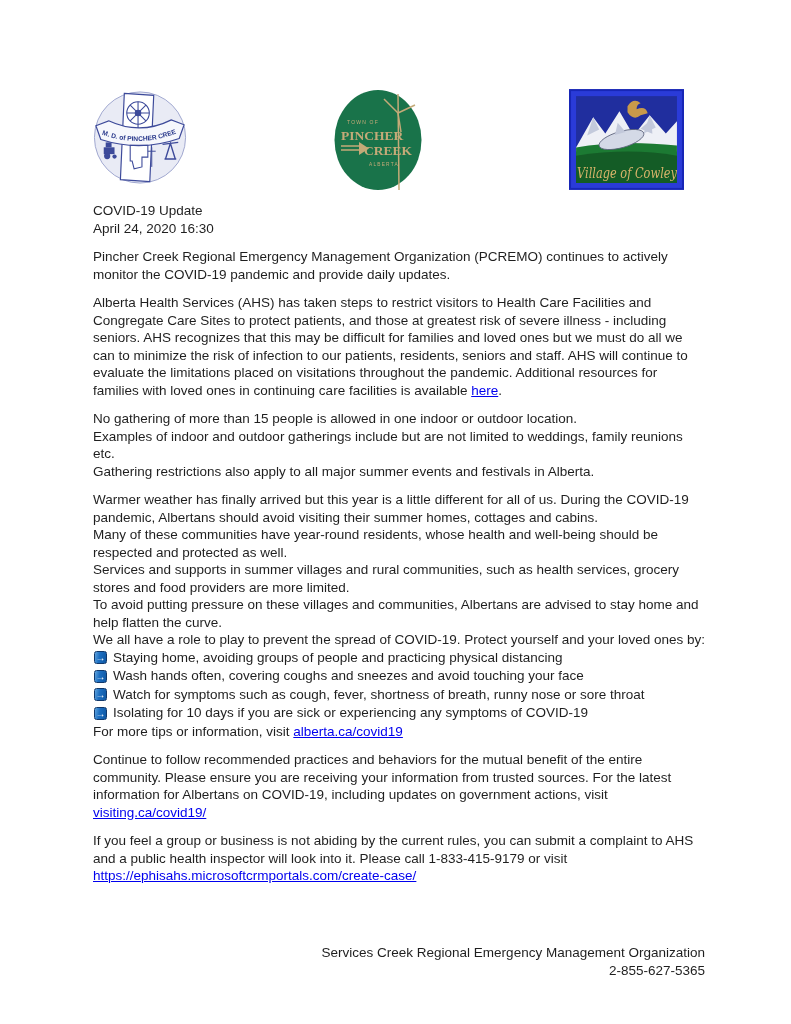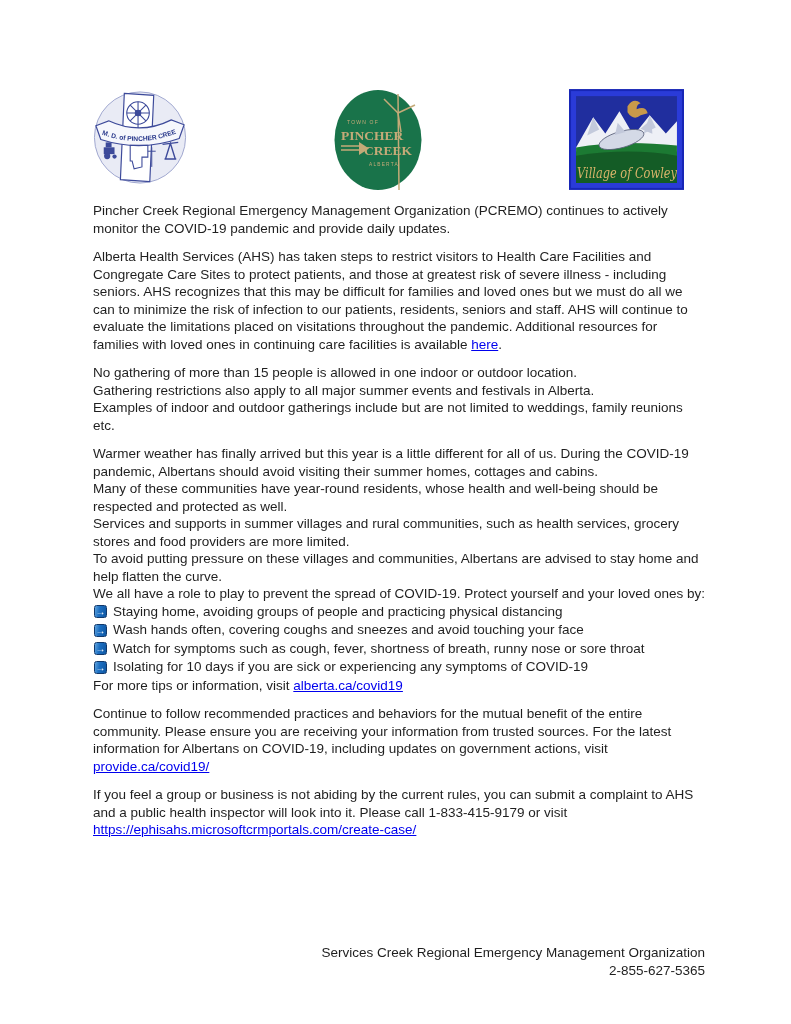--- a/index.html
+++ b/index.html
@@ -114,6 +114,10 @@
 
   <div class="docbody">
 
+    <div class="block">
+      <span class="docline">COVID-19 Update</span>
+      <span class="docline">April 24, 2020 16:30</span>
+    </div>
 
     <p class="block">Pincher Creek Regional Emergency Management Organization (PCREMO) continues to actively monitor the COVID-19 pandemic and provide daily updates.</p>
 

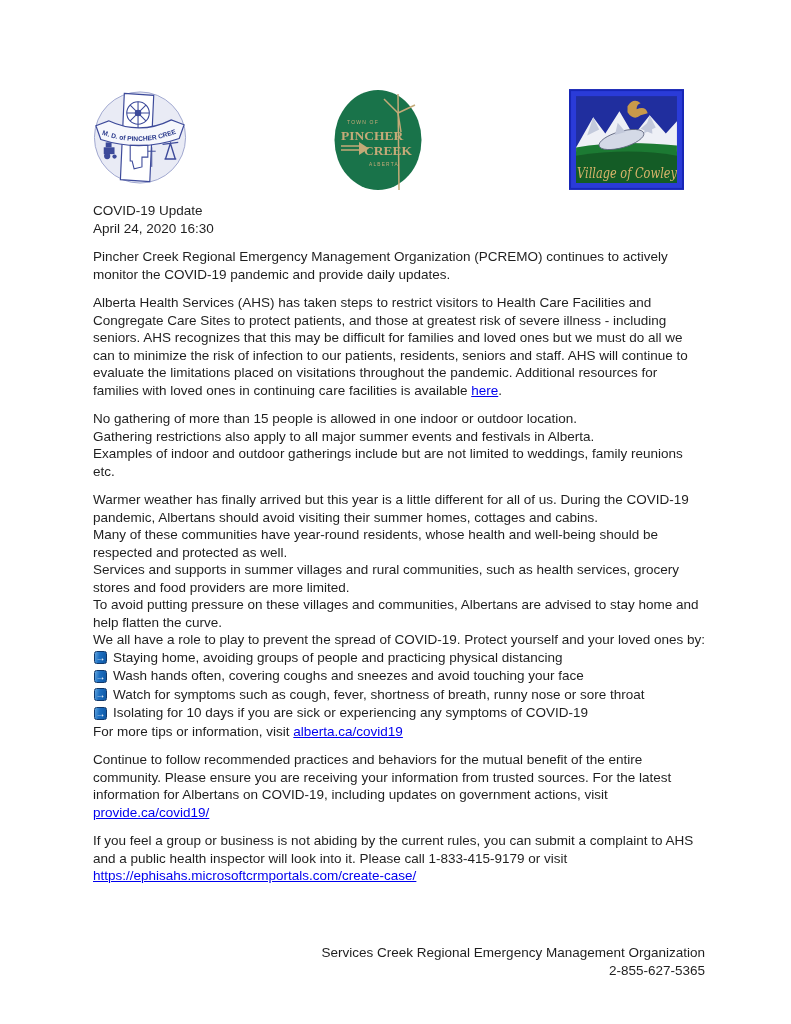--- a/index.html
+++ b/index.html
@@ -125,8 +125,8 @@
 
     <p class="block">
       <span class="docline">No gathering of more than 15 people is allowed in one indoor or outdoor location.</span>
+      <span class="docline">Examples of indoor and outdoor gatherings include but are not limited to weddings, family reunions etc.</span>
       <span class="docline">Gathering restrictions also apply to all major summer events and festivals in Alberta.</span>
-      <span class="docline">Examples of indoor and outdoor gatherings include but are not limited to weddings, family reunions etc.</span>
     </p>
 
     <div>

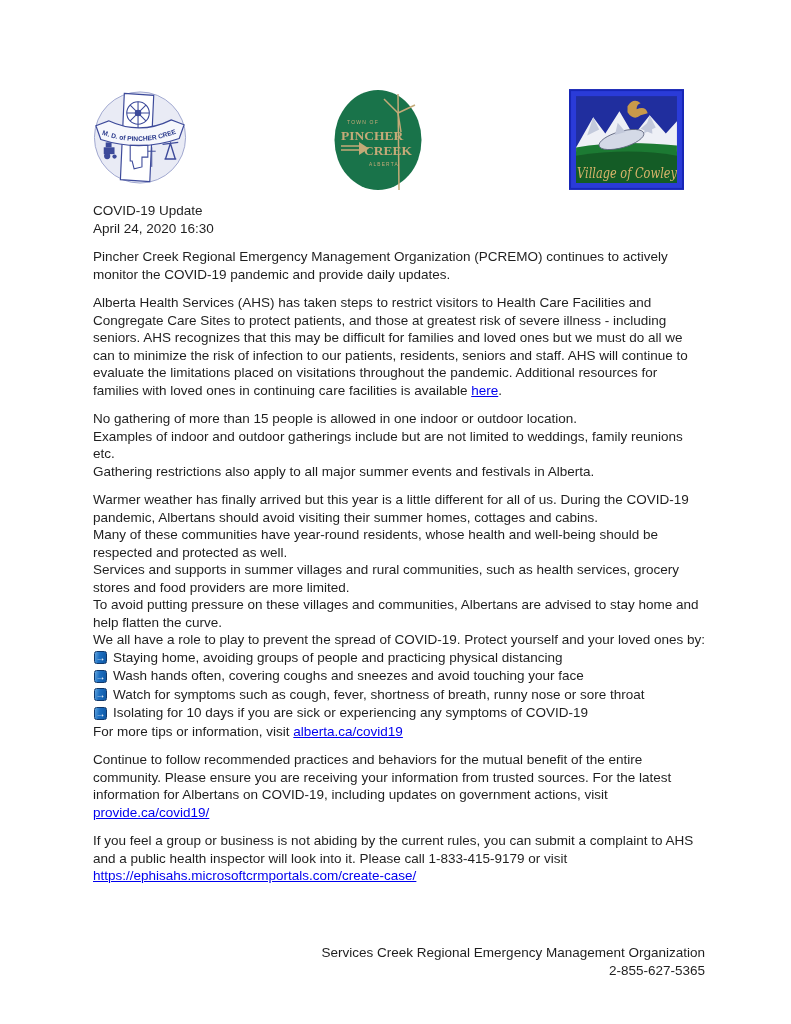--- a/index.html
+++ b/index.html
@@ -158,7 +158,7 @@
 
     <p class="block"><span>For more tips or information, visit </span><a class="link" href="#">alberta.ca/covid19</a></p>
 
-    <p class="block"><span>Continue to follow recommended practices and behaviors for the mutual benefit of the entire community. Please ensure you are receiving your information from trusted sources. For the latest information for Albertans on COVID-19, including updates on government actions, visit </span><a class="link" href="#">provide.ca/covid19/</a></p>
+    <p class="block"><span>Continue to follow recommended practices and behaviors for the mutual benefit of the entire community. Please ensure you are receiving your information from trusted sources. For the latest information for Albertans on COVID-19, including updates on government actions, visit </span><a class="link" href="#">visiting.ca/covid19/</a></p>
 
     <p class="block"><span>If you feel a group or business is not abiding by the current rules, you can submit a complaint to AHS and a public health inspector will look into it.  Please call 1-833-415-9179 or visit </span><a class="link" href="#">https://ephisahs.microsoftcrmportals.com/create-case/</a></p>
 

